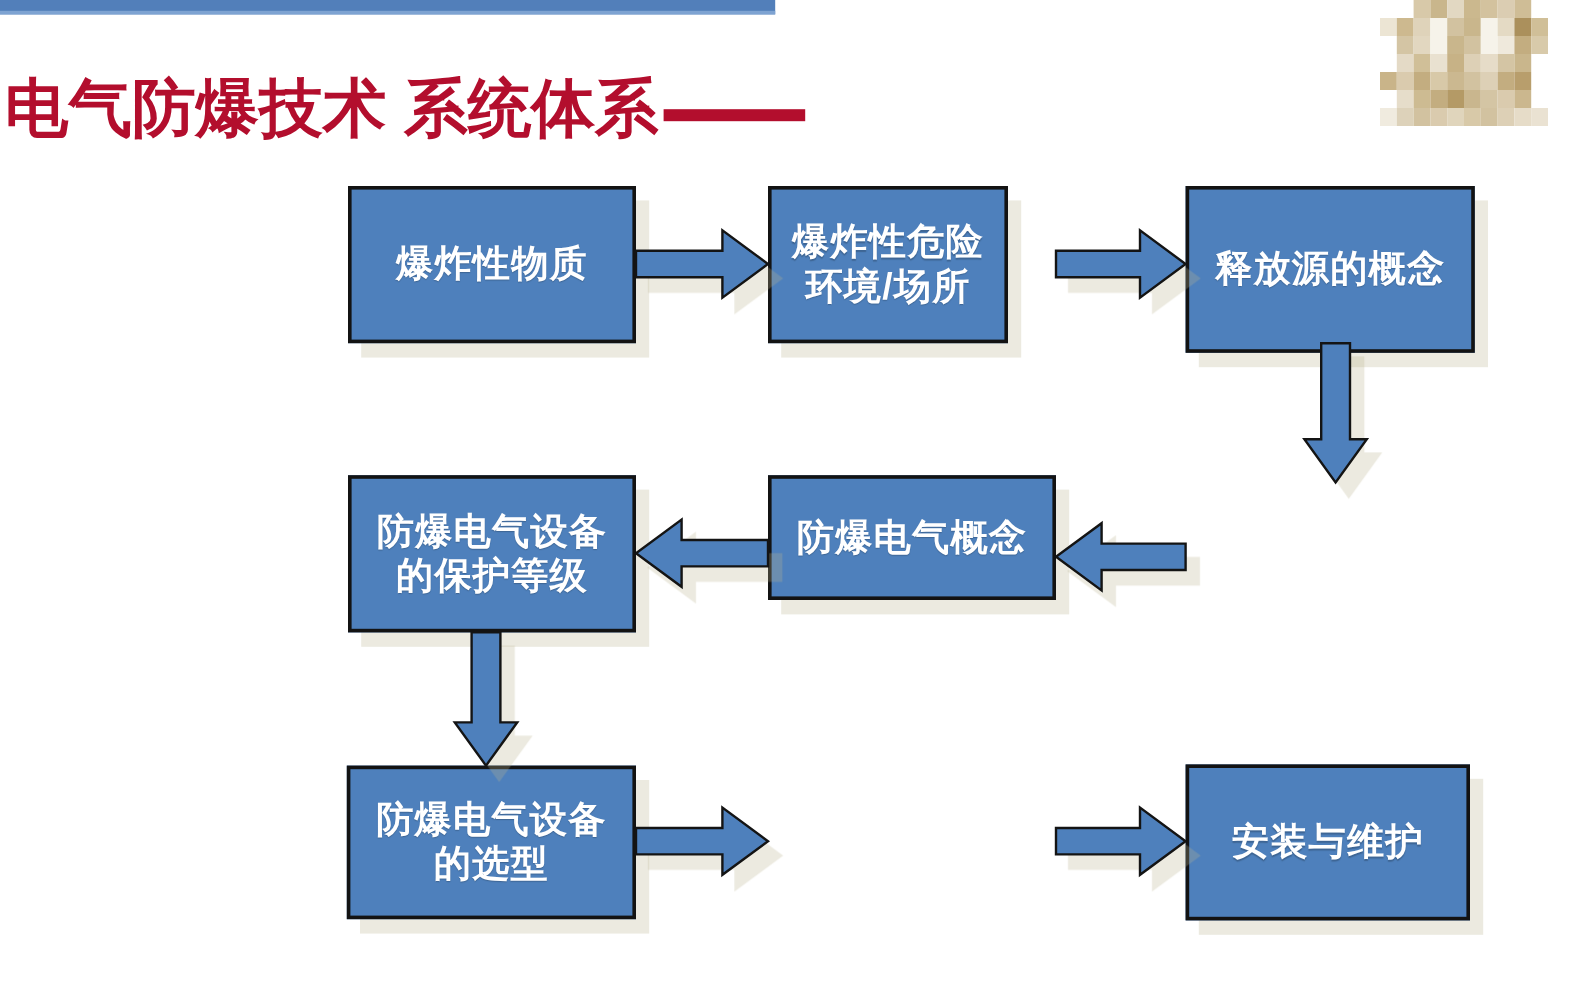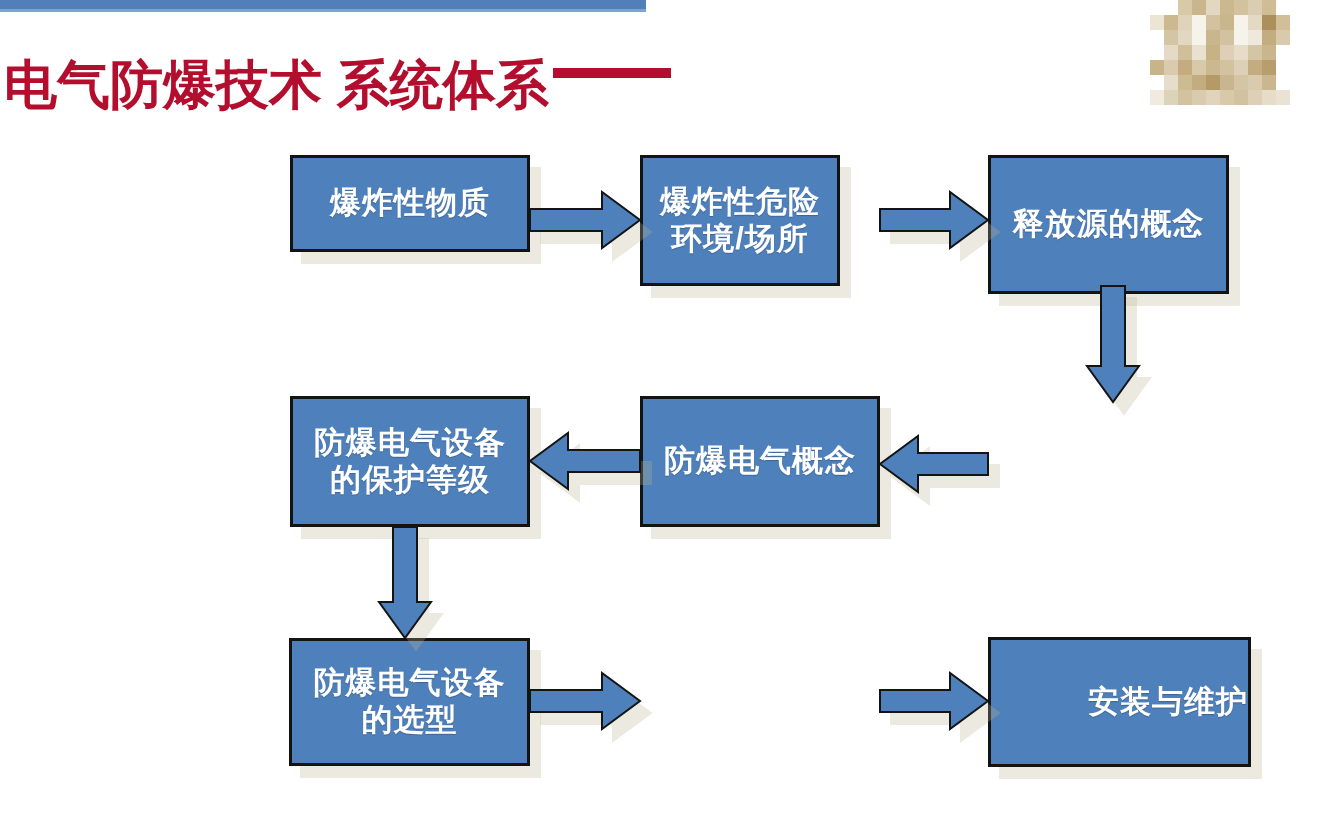--- a/index.html
+++ b/index.html
@@ -19,7 +19,7 @@
   
   .title{
     position:absolute;left:4px;top:22px;height:66px;
-    display:flex;align-items:flex-start;
+    display:flex;align-items:center;
     font-size:53px;font-weight:700;color:#b30e2d;
     letter-spacing:0px;line-height:1;white-space:pre;
   }

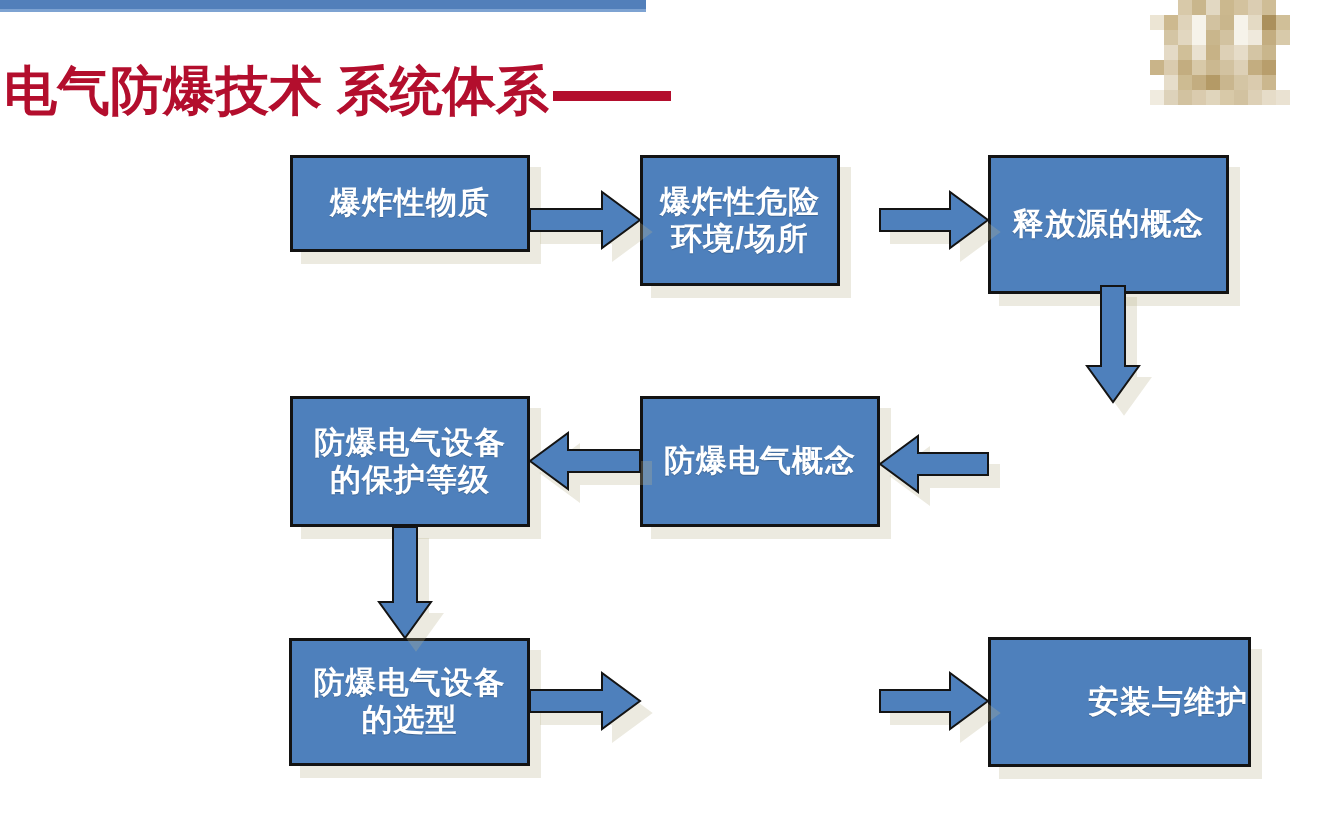--- a/index.html
+++ b/index.html
@@ -46,7 +46,7 @@
     letter-spacing:1px;white-space:pre-line;
     text-shadow:0 1px 1px rgba(0,0,0,0.22);
   }
-  .b1{left:290px;top:155px;width:240px;height:97px;}
+  .b1{left:290px;top:155px;width:240px;height:131px;}
   .b2{left:640px;top:155px;width:200px;height:131px;}
   .b3{left:988px;top:155px;width:241px;height:139px;}
   .b4{left:290px;top:396px;width:240px;height:131px;}

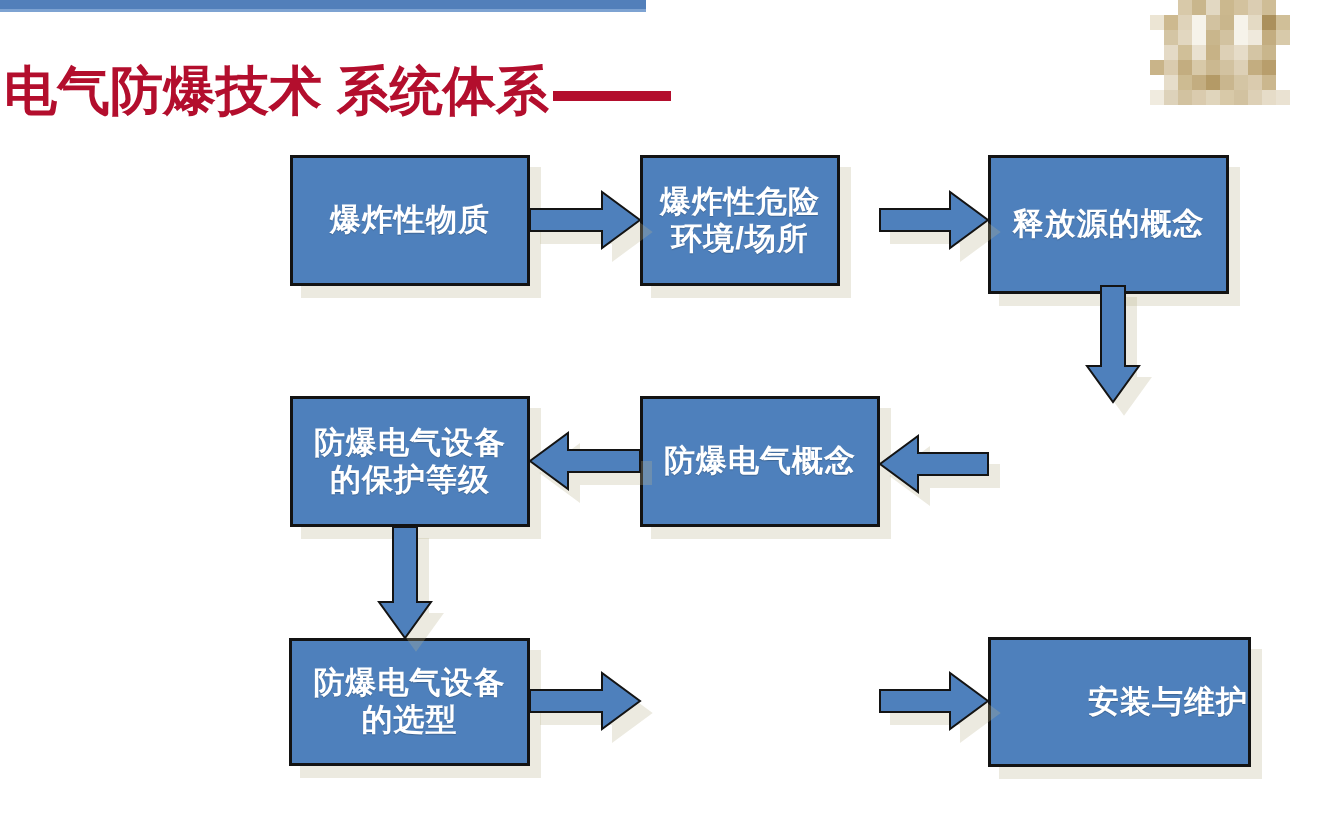--- a/index.html
+++ b/index.html
@@ -50,7 +50,7 @@
   .b2{left:640px;top:155px;width:200px;height:131px;}
   .b3{left:988px;top:155px;width:241px;height:139px;}
   .b4{left:290px;top:396px;width:240px;height:131px;}
-  .b5{left:640px;top:396px;width:240px;height:131px;}
+  .b5{left:640px;top:396px;width:240px;height:104px;}
   .b6{left:988px;top:402px;width:240px;height:131px;}
   .b7{left:289px;top:638px;width:241px;height:128px;}
   .b8{left:640px;top:638px;width:240px;height:128px;}

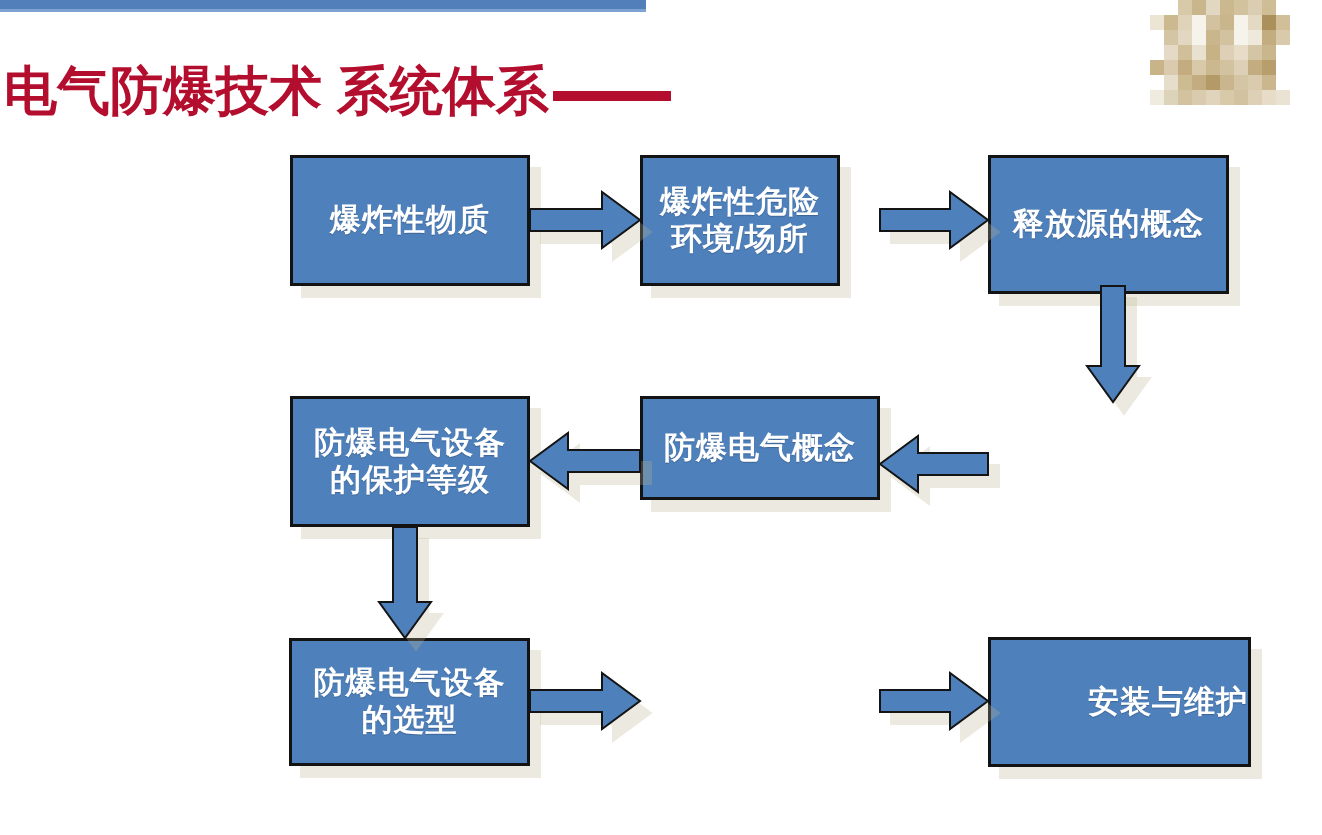--- a/index.html
+++ b/index.html
@@ -54,7 +54,7 @@
   .b6{left:988px;top:402px;width:240px;height:131px;}
   .b7{left:289px;top:638px;width:241px;height:128px;}
   .b8{left:640px;top:638px;width:240px;height:128px;}
-  .b9{left:988px;top:637px;width:263px;height:130px;justify-content:flex-end;}
+  .b9{left:988px;top:637px;width:237px;height:130px;}
 
   
   .arrow{position:absolute;overflow:visible;

